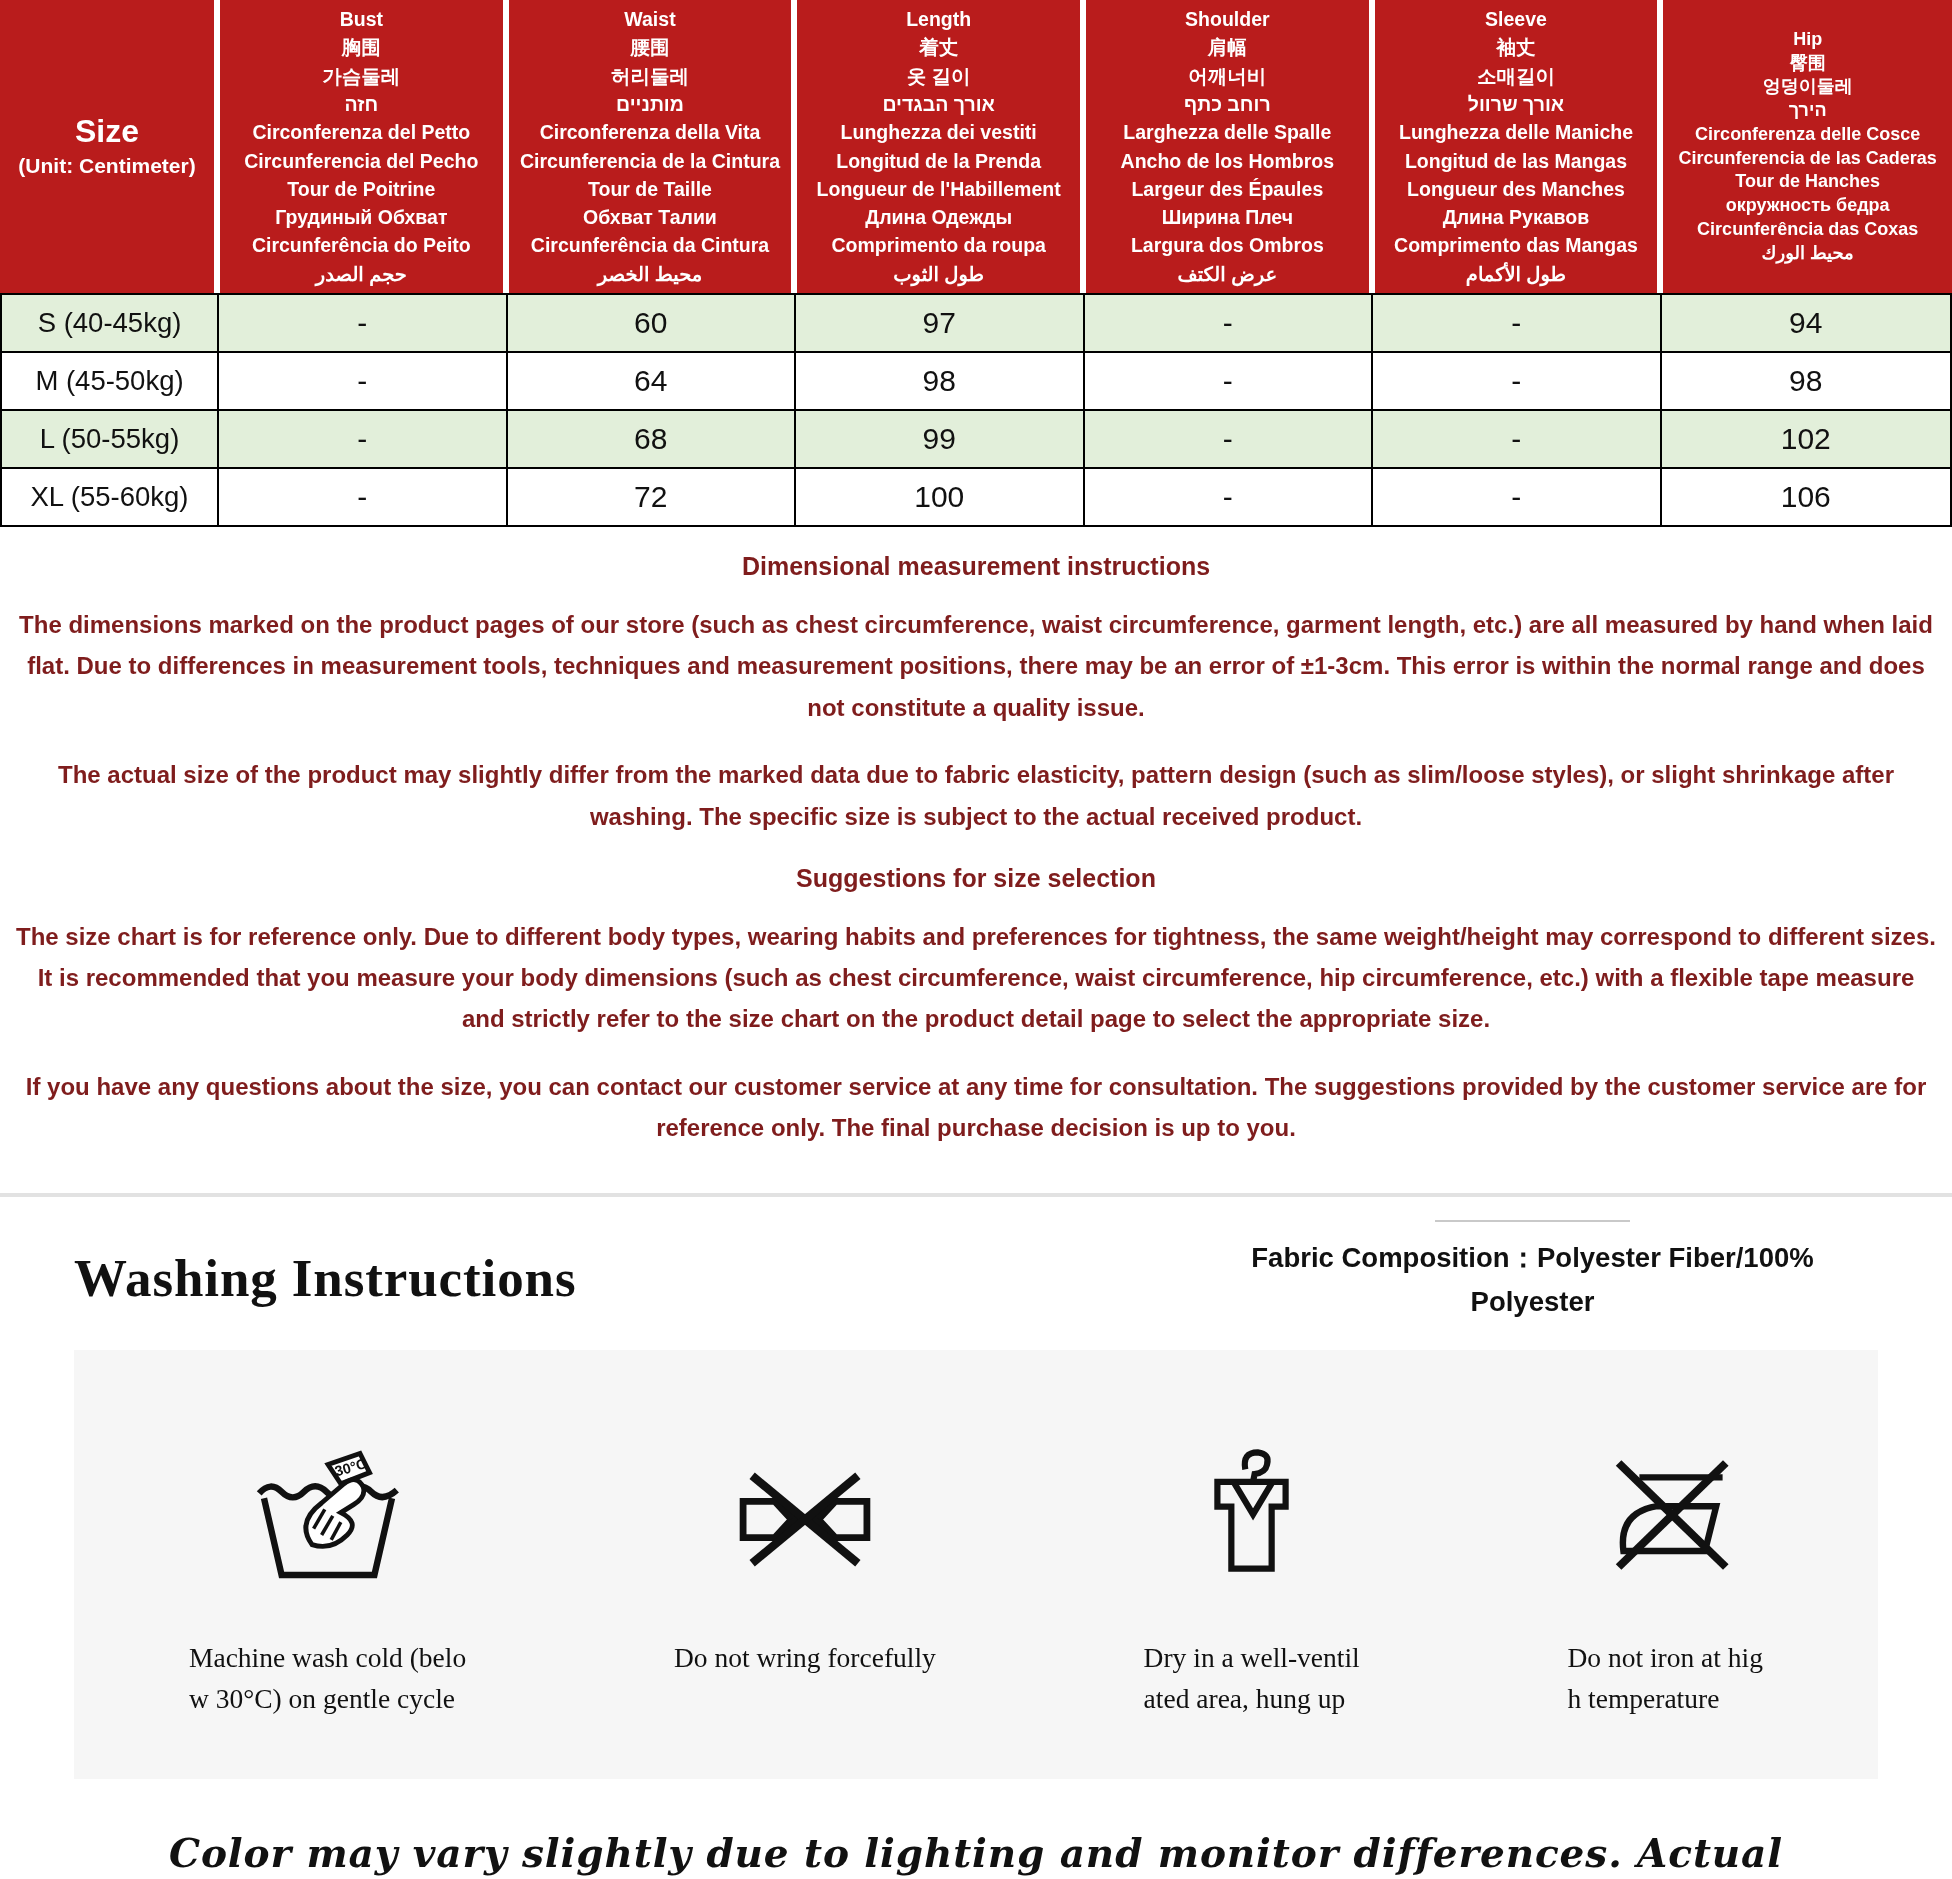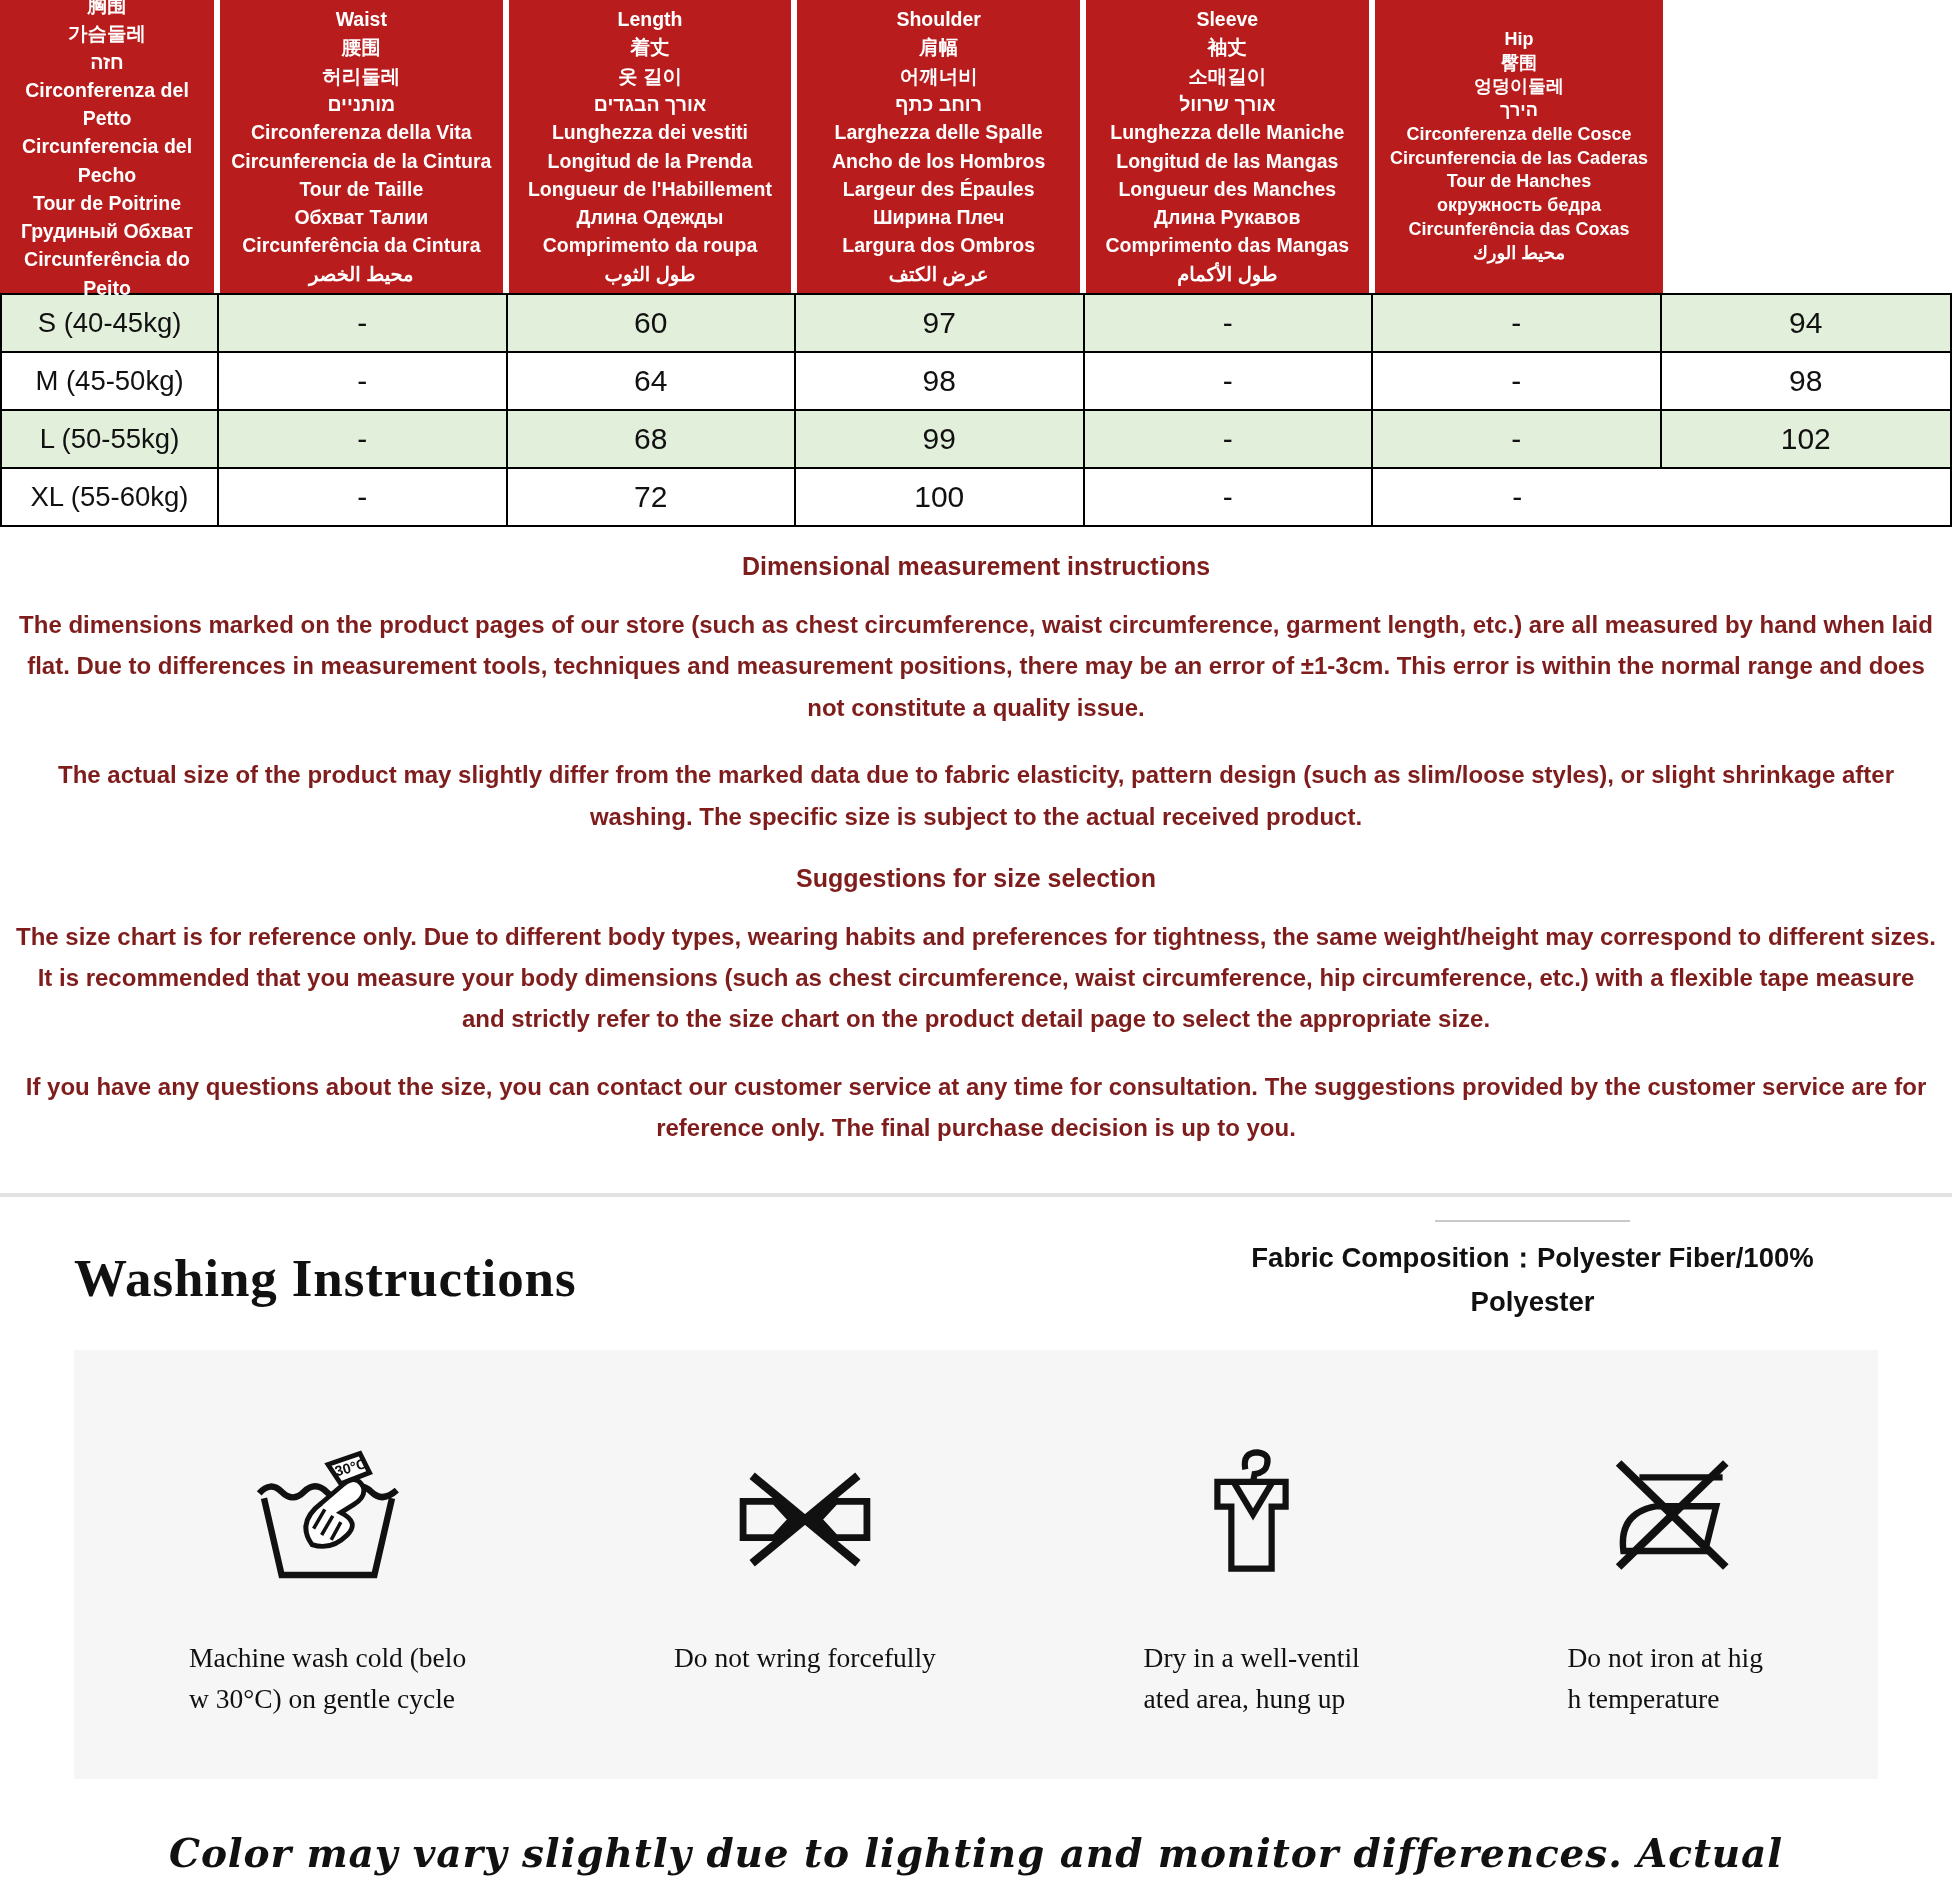--- a/index.html
+++ b/index.html
@@ -55,6 +55,10 @@
 
   <div>
     <div class="thead">
+      <div class="th size-th">
+        <div class="size-title">Size</div>
+        <div class="size-sub">(Unit: Centimeter)</div>
+      </div>
       <div class="th">
           <div>Bust</div>
           <div>胸围</div>

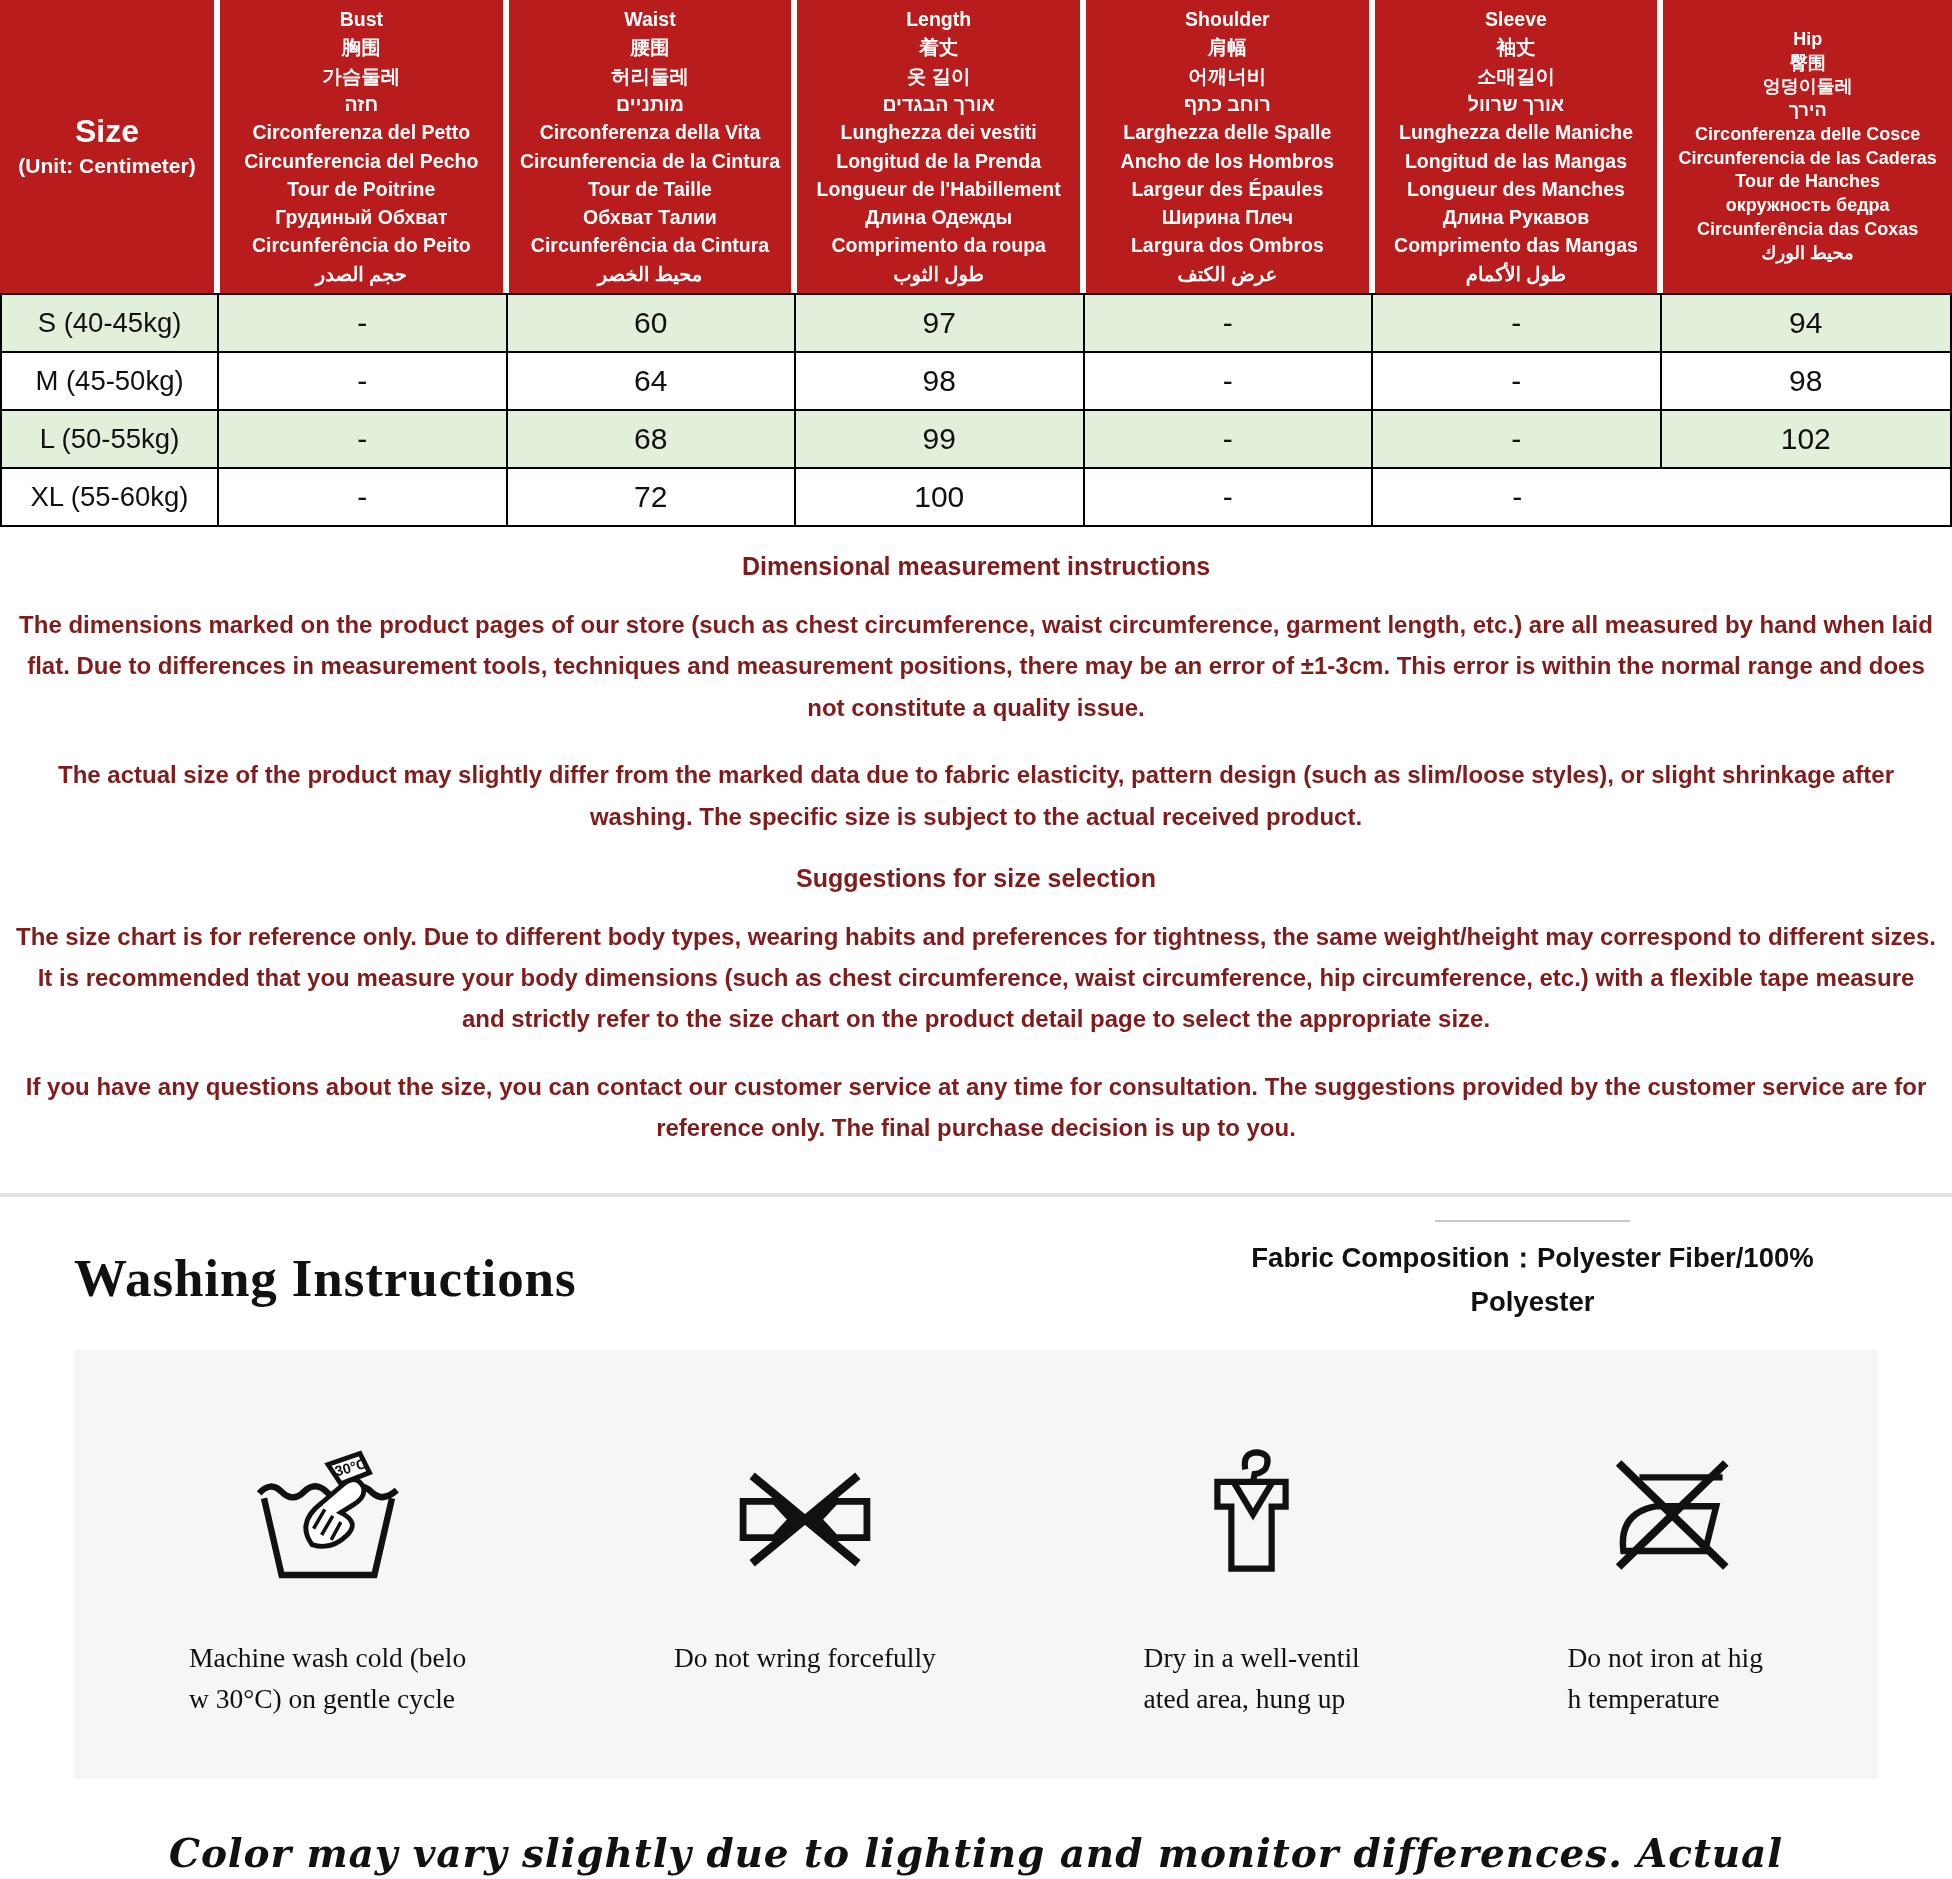--- a/index.html
+++ b/index.html
@@ -168,6 +168,7 @@
         <div class="td">100</div>
         <div class="td">-</div>
         <div class="td">-</div>
+        <div class="td">106</div>
       </div>
     </div>
   </div>

